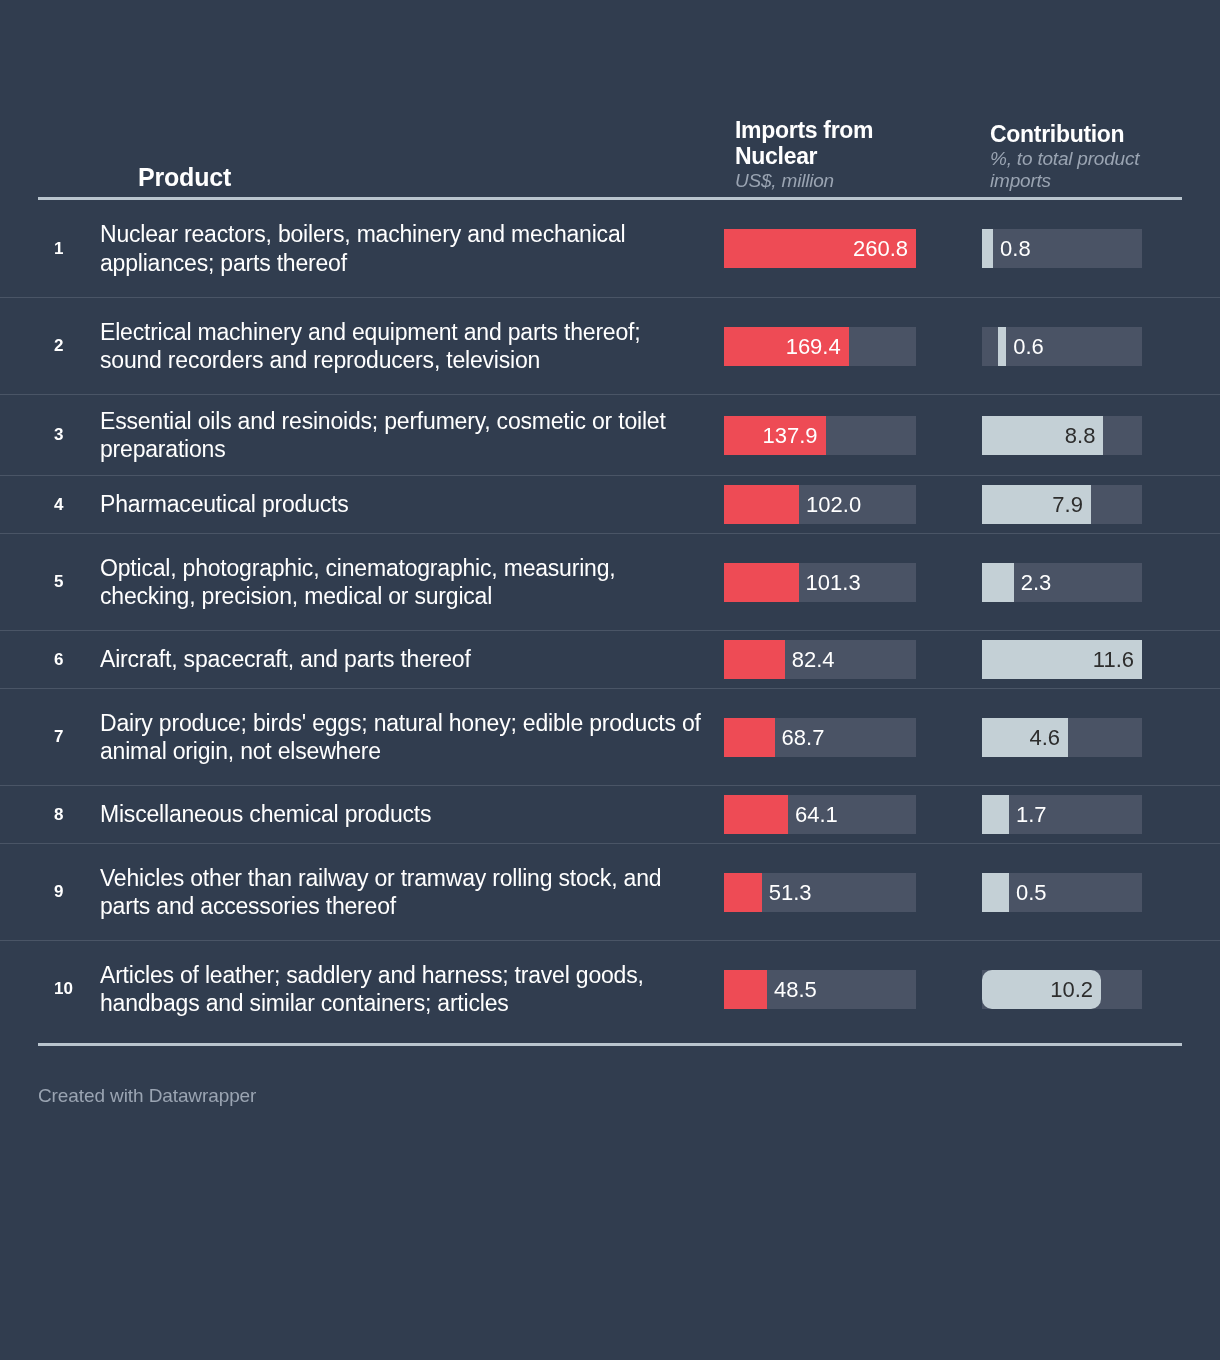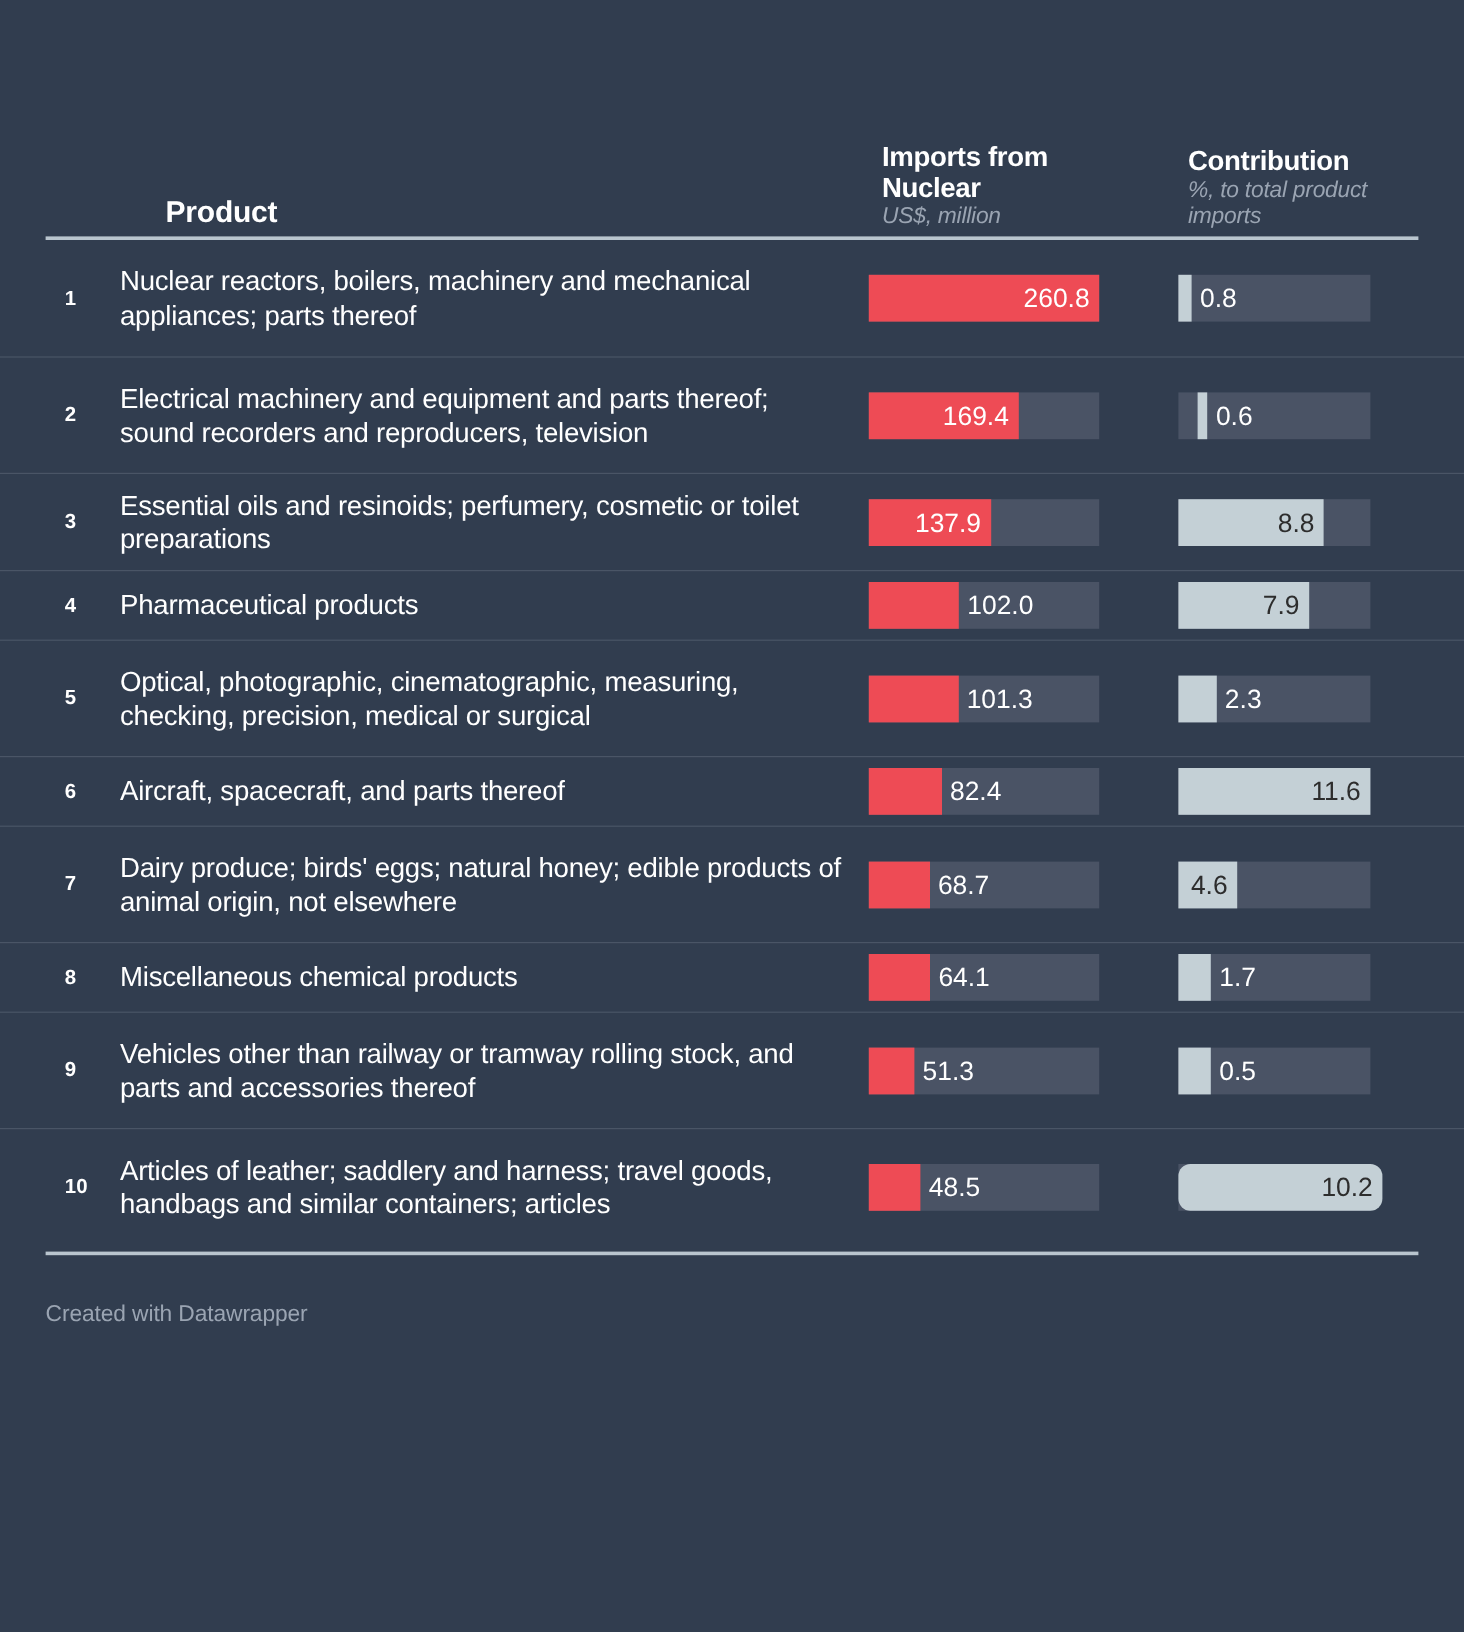--- a/index.html
+++ b/index.html
@@ -308,7 +308,7 @@
         </div>
         <div class="cell-bar cell-contrib">
           <div class="track track-contrib">
-            <div class="fill fill-contrib" style="width: 49px;">
+            <div class="fill fill-contrib" style="width: 86px;">
               <span class="val val-dark val-in">4.6</span>
             </div>
           </div>

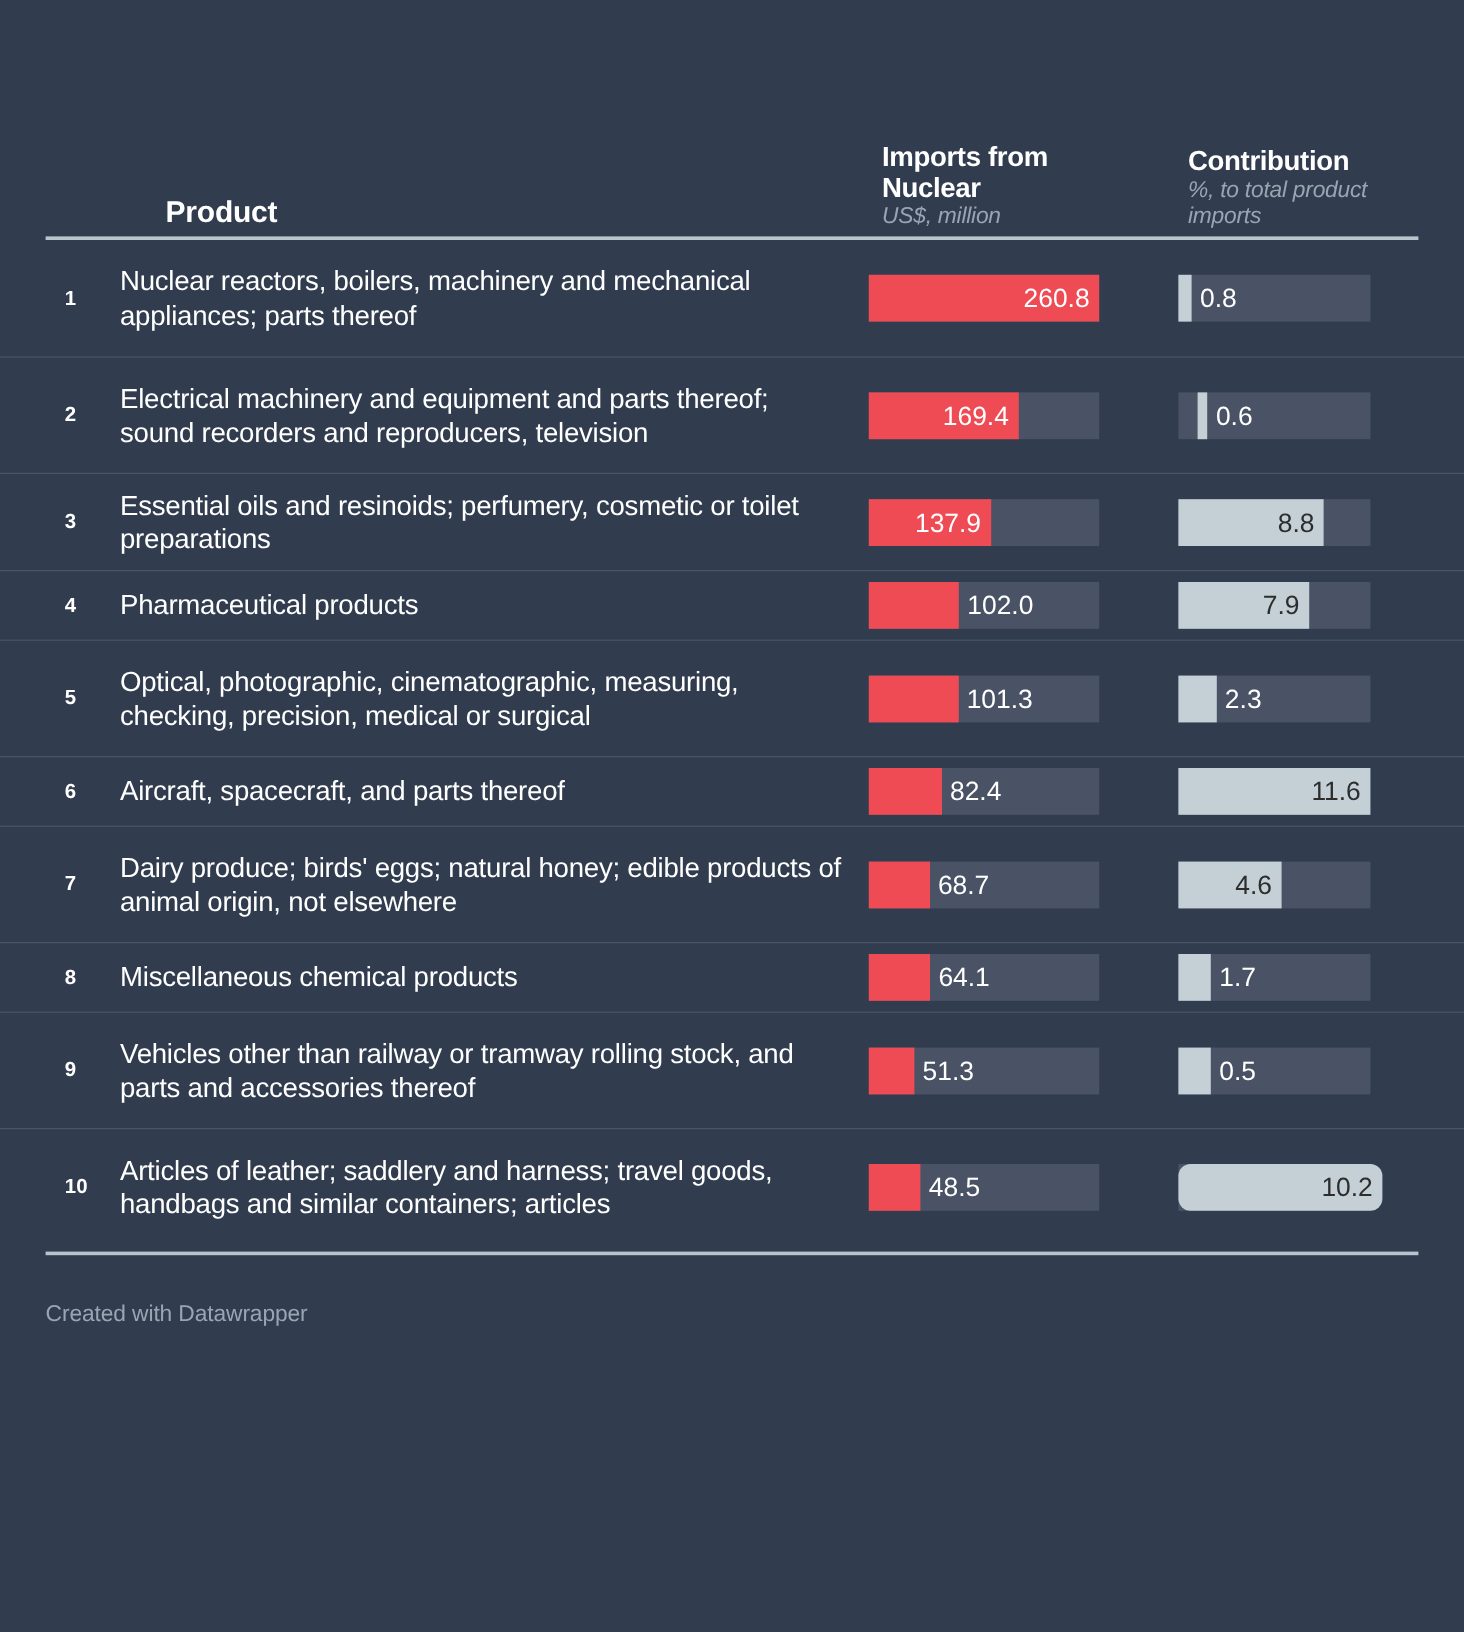--- a/index.html
+++ b/index.html
@@ -319,7 +319,7 @@
         <div class="cell-product">Miscellaneous chemical products</div>
         <div class="cell-bar cell-imports">
           <div class="track track-imports">
-            <div class="fill fill-imports" style="width: 51px;">
+            <div class="fill fill-imports" style="width: 64px;">
               <span class="val val-light val-out">64.1</span>
             </div>
           </div>

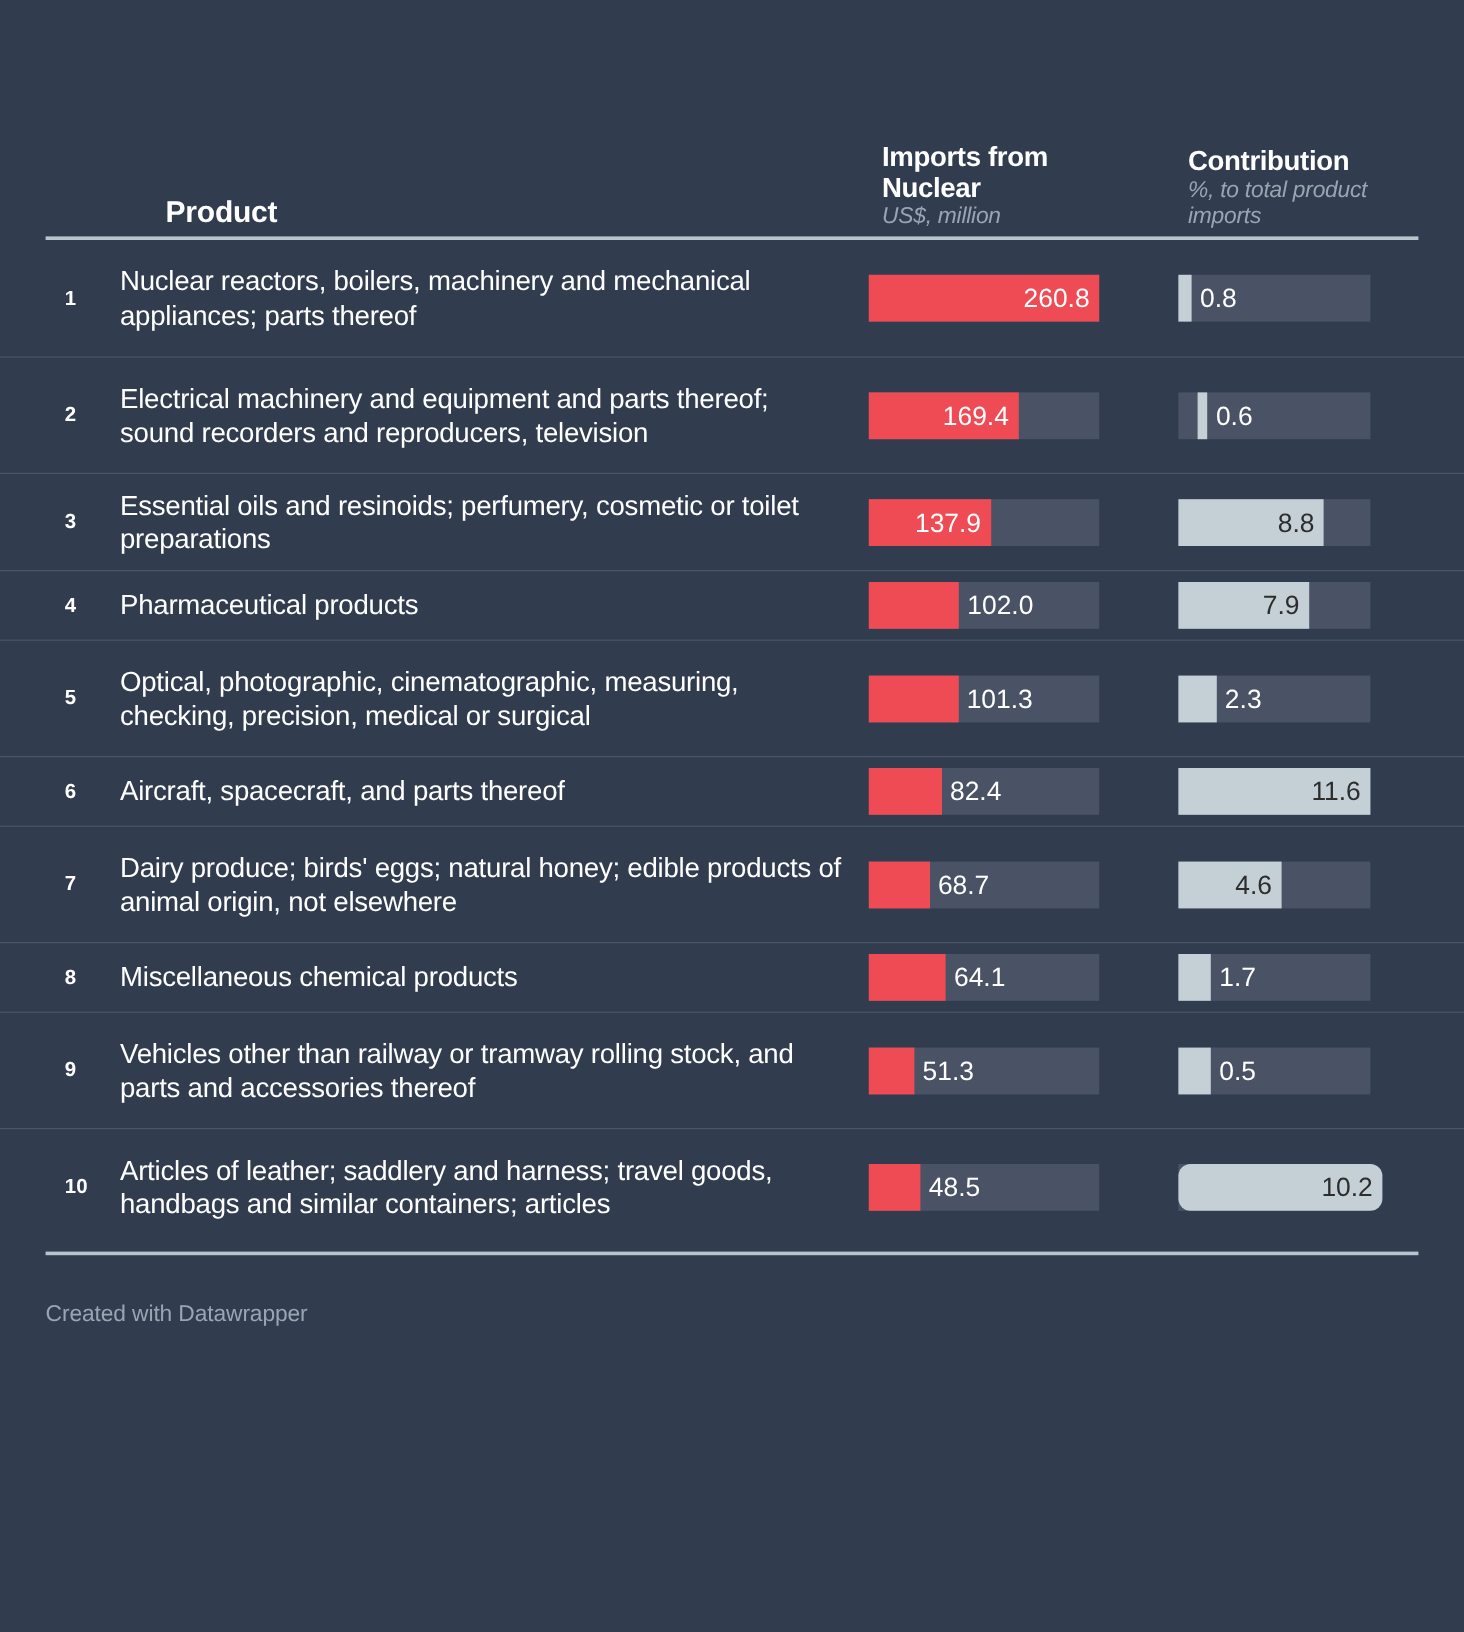--- a/index.html
+++ b/index.html
@@ -362,7 +362,7 @@
         </div>
         <div class="cell-bar cell-contrib">
           <div class="track track-contrib">
-            <div class="fill fill-contrib" style="width: 170px; border-radius: 10px;">
+            <div class="fill fill-contrib" style="width: 119px; border-radius: 10px;">
               <span class="val val-dark val-in">10.2</span>
             </div>
           </div>

